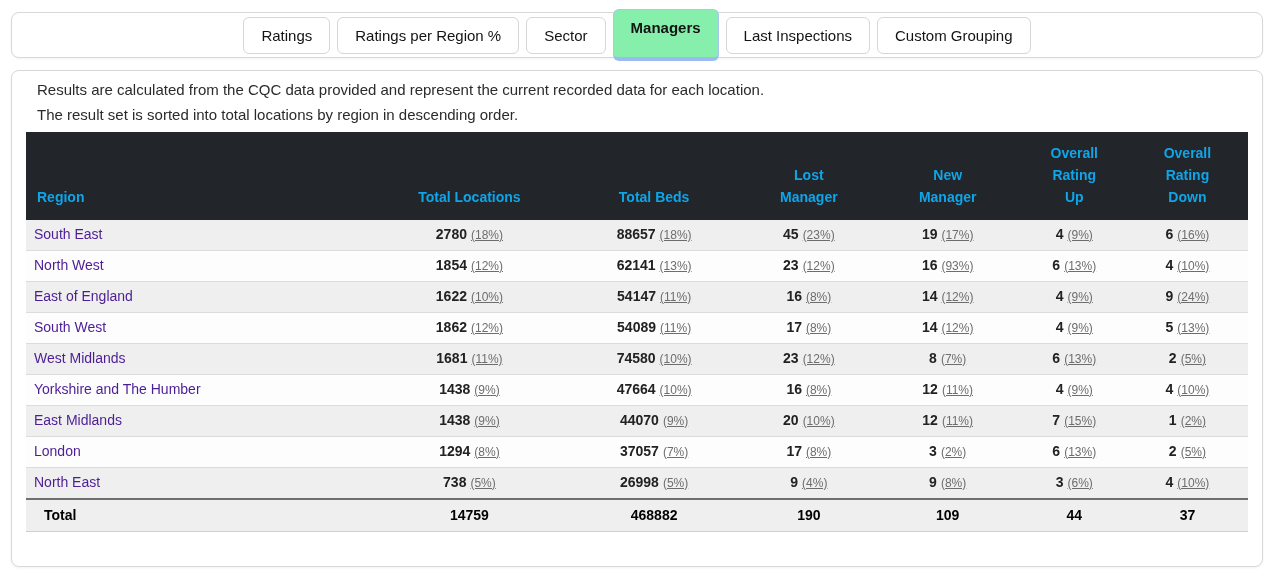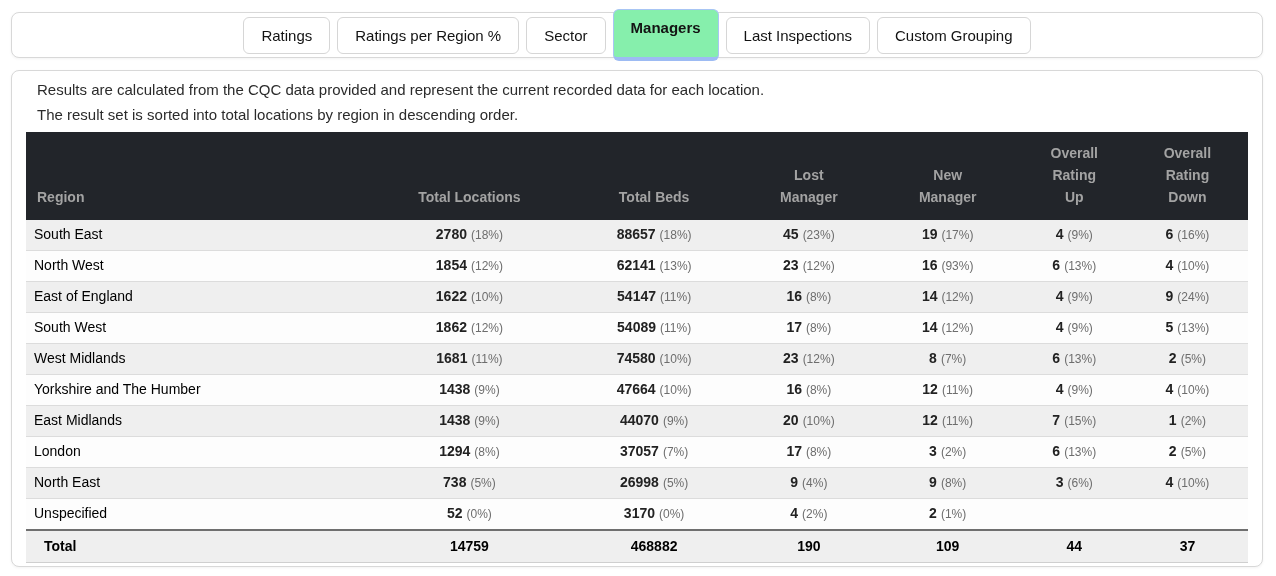--- a/index.html
+++ b/index.html
@@ -73,7 +73,7 @@
   col.c-down { width: 9.9%; }
   thead th {
     background: #22252a;
-    color: #a3a3a3;
+    color: #0ea5e9;
     font-size: 14px;
     font-weight: bold;
     text-align: center;

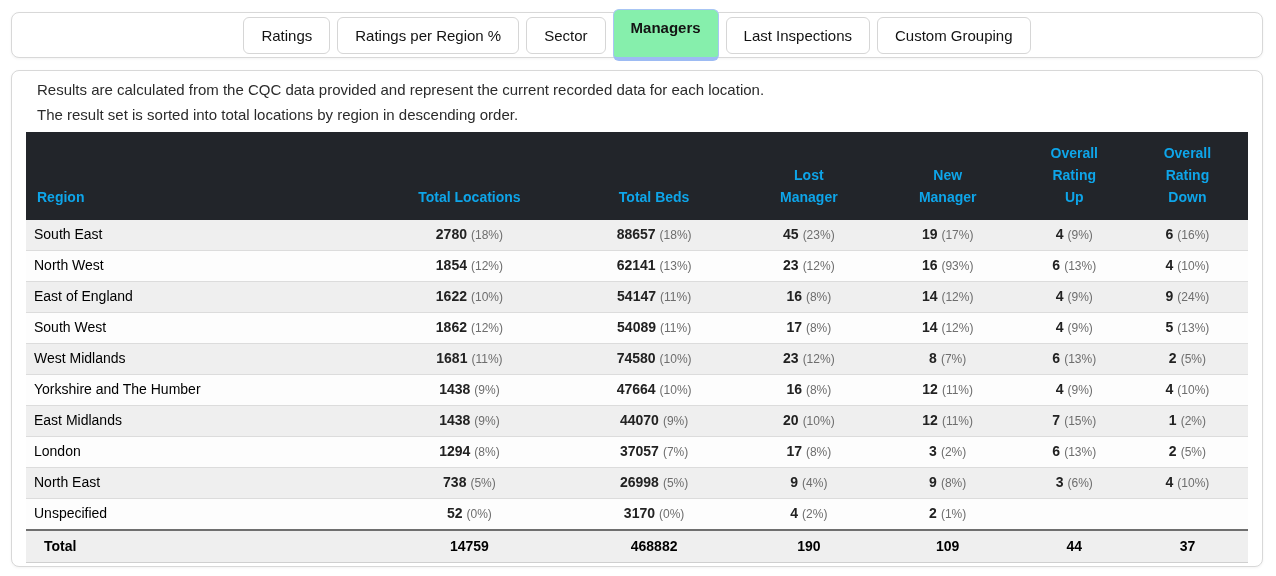--- a/index.html
+++ b/index.html
@@ -94,7 +94,7 @@
   tbody tr:first-child td { border-top: none; }
   tbody tr:nth-child(odd) { background: #efefef; }
   tbody tr:nth-child(even) { background: #fdfdfd; }
-  td.region-cell { text-align: left; color: #000000; }
+  td.region-cell { text-align: left; color: #4c1d95; }
   .num { font-weight: 700; color: #222222; }
   .pct { font-weight: 400; color: #6d6d6d; font-size: 12px; margin-left: 4px; }
   tr.total-row { background: #efefef !important; }

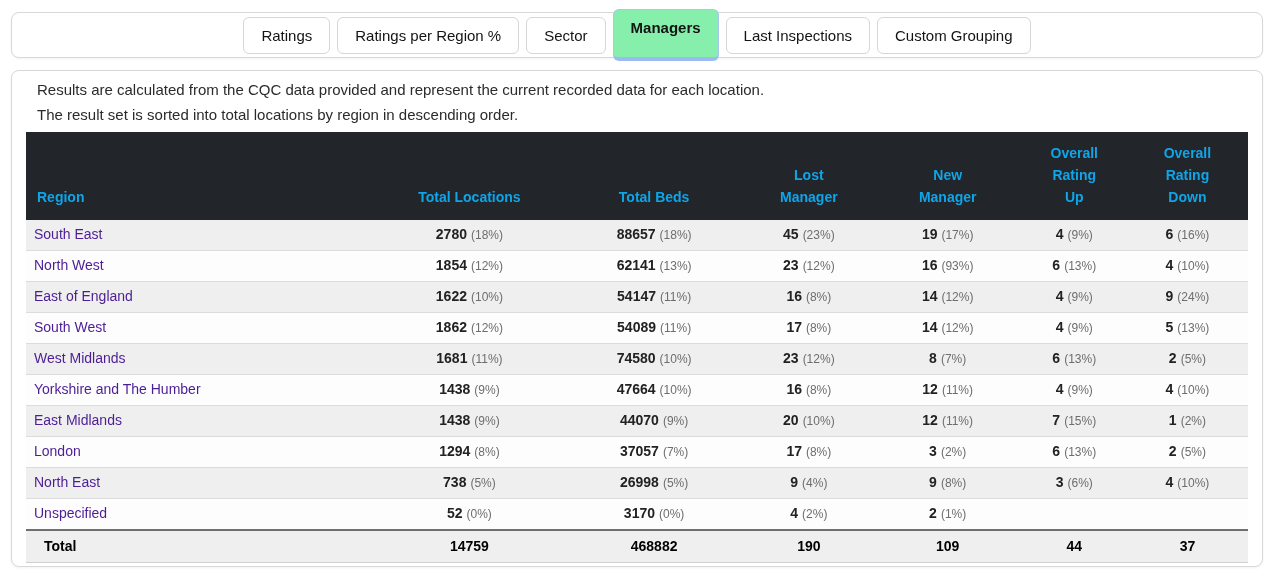--- a/index.html
+++ b/index.html
@@ -96,7 +96,7 @@
   tbody tr:nth-child(even) { background: #fdfdfd; }
   td.region-cell { text-align: left; color: #4c1d95; }
   .num { font-weight: 700; color: #222222; }
-  .pct { font-weight: 400; color: #6d6d6d; font-size: 12px; margin-left: 4px; }
+  .pct { font-weight: 400; color: #6d6d6d; font-size: 12px; margin-left: 4px; text-decoration: underline; }
   tr.total-row { background: #efefef !important; }
   tr.total-row td {
     border-top: 2px solid #6f6f6f;

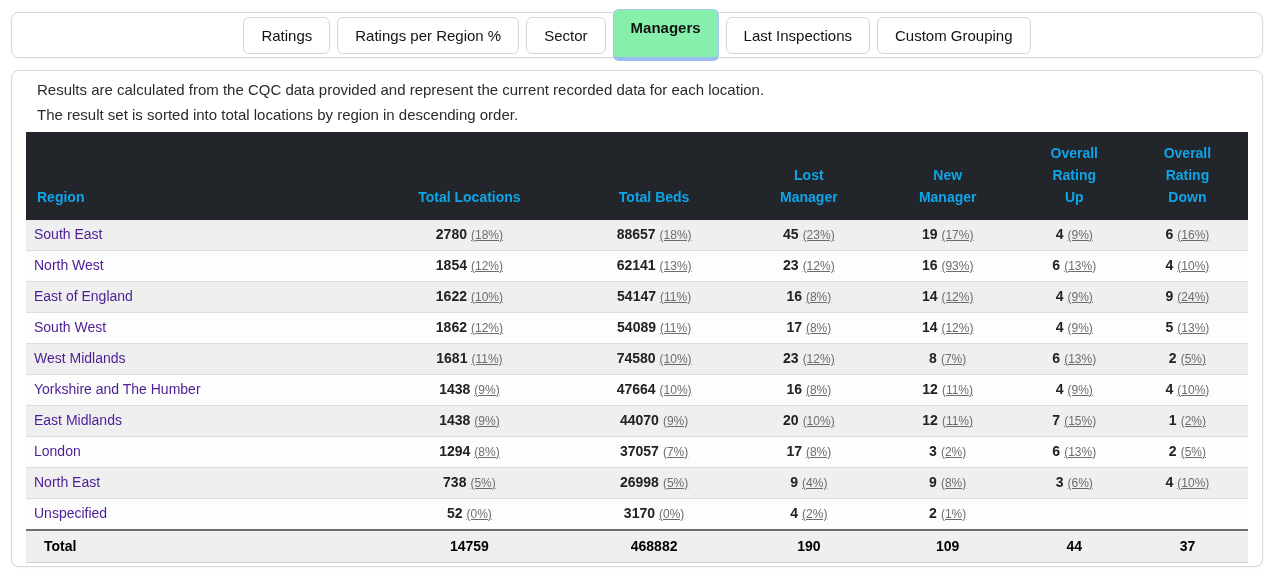--- a/index.html
+++ b/index.html
@@ -229,15 +229,6 @@
           <td><span class="num">3</span><span class="pct">(6%)</span></td>
           <td><span class="num">4</span><span class="pct">(10%)</span></td>
         </tr>
-        <tr>
-          <td class="region-cell">Unspecified</td>
-          <td><span class="num">52</span><span class="pct">(0%)</span></td>
-          <td><span class="num">3170</span><span class="pct">(0%)</span></td>
-          <td><span class="num">4</span><span class="pct">(2%)</span></td>
-          <td><span class="num">2</span><span class="pct">(1%)</span></td>
-          <td></td>
-          <td></td>
-        </tr>
         <tr class="total-row">
           <td class="region-cell">Total</td>
           <td>14759</td>

